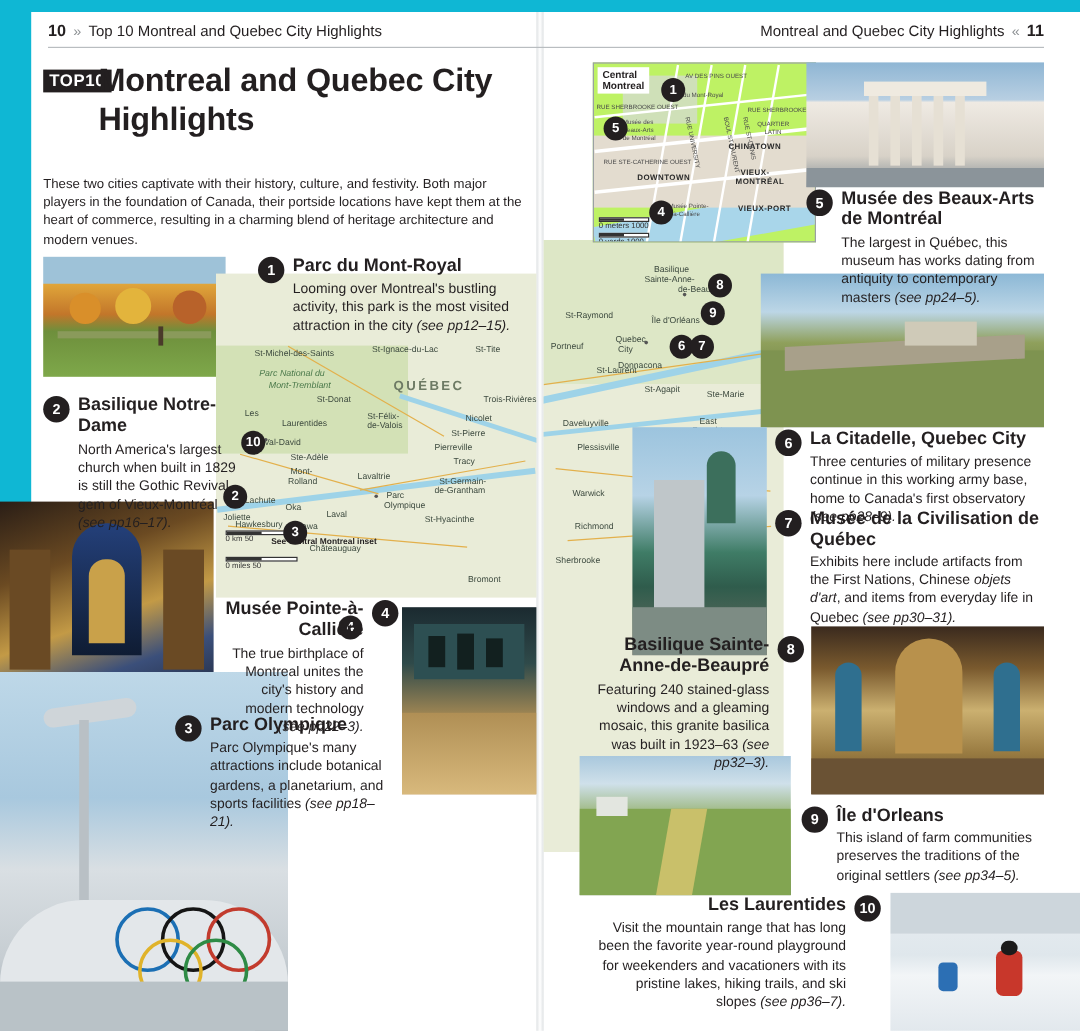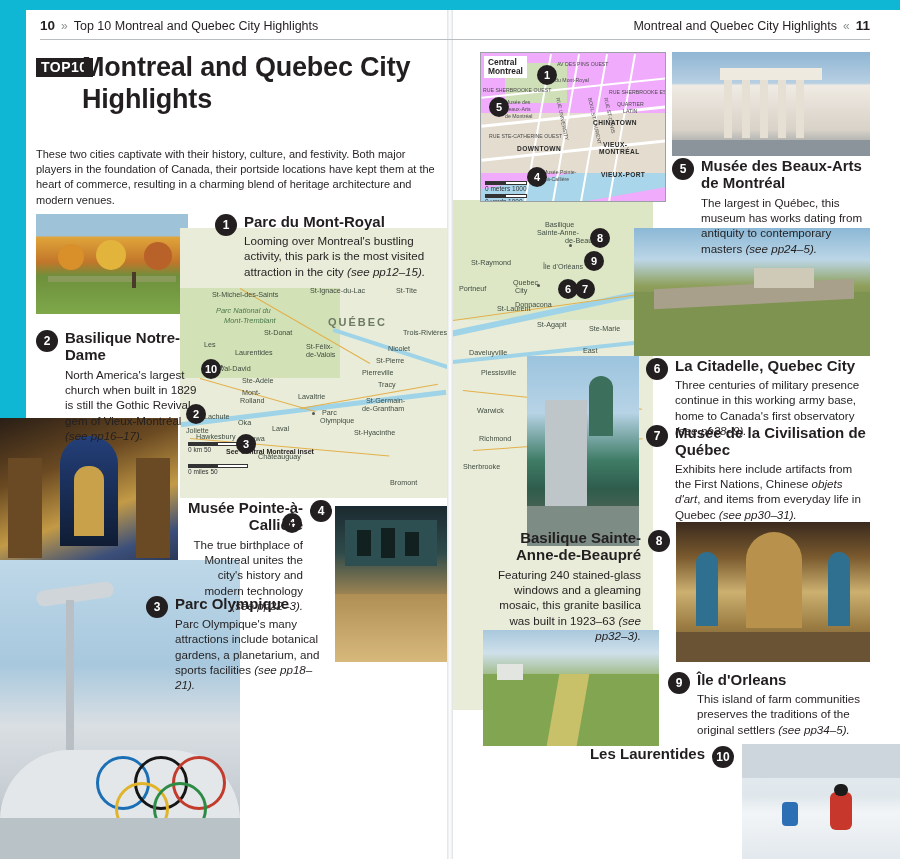--- a/index.html
+++ b/index.html
@@ -85,8 +85,8 @@
 
   
   .inset {
-    position: absolute; left: 480px; top: 52px; width: 186px; height: 150px;
-    background: #f0abfc; border: 1px solid #9aa0a4; overflow: hidden;
+    position: absolute; left: 494px; top: 52px; width: 186px; height: 150px;
+    background: #bef264; border: 1px solid #9aa0a4; overflow: hidden;
   }
   .inset-title {
     position: absolute; left: 3px; top: 3px; background: #fff;

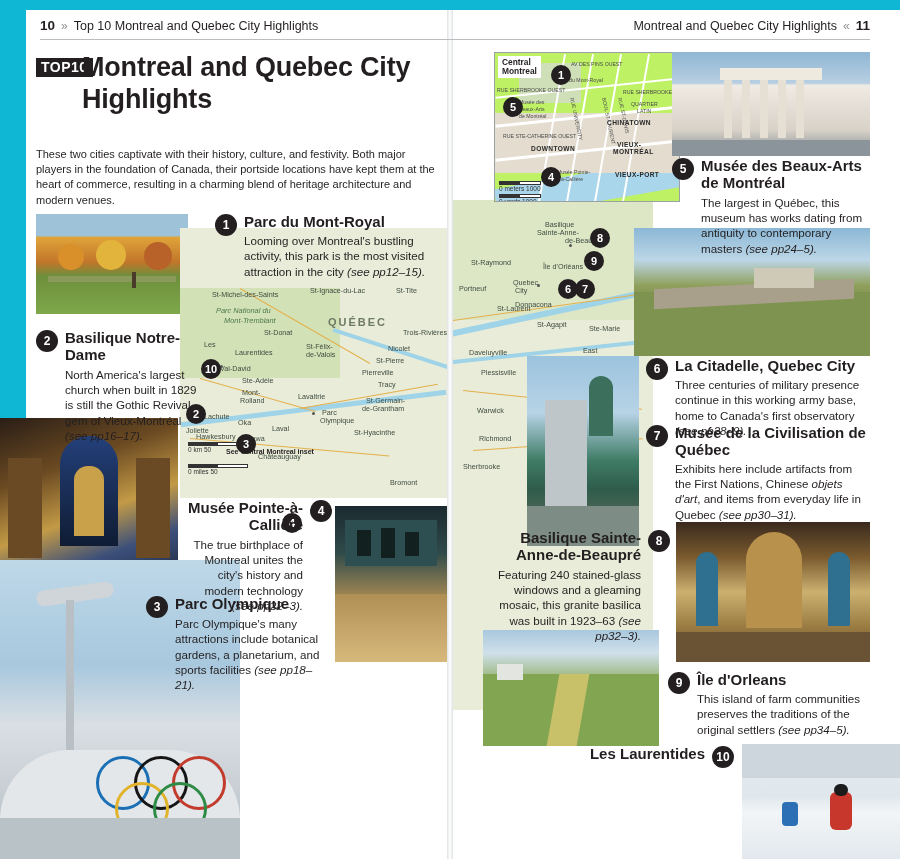--- a/index.html
+++ b/index.html
@@ -475,6 +475,9 @@
     <div class="num">10</div>
     <div class="txt" style="text-align:right;">
       <div class="entry-title">Les Laurentides</div>
+      <div class="entry-body" style="margin-top:3px;">
+        <span>Visit the mountain range that has long been the favorite year-round playground for weekenders and vacationers with its pristine lakes, hiking trails, and ski slopes </span><i>(see pp36–7).</i>
+      </div>
     </div>
   </div>
 

